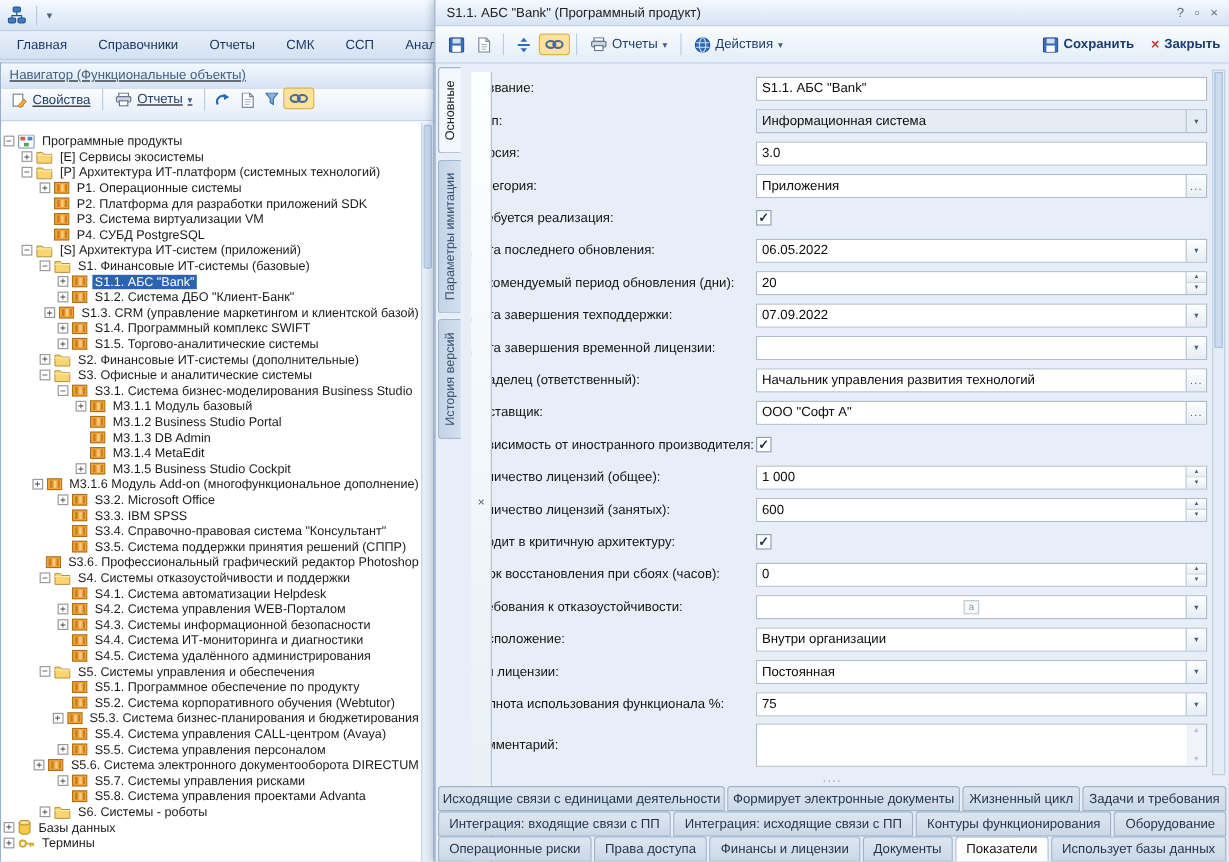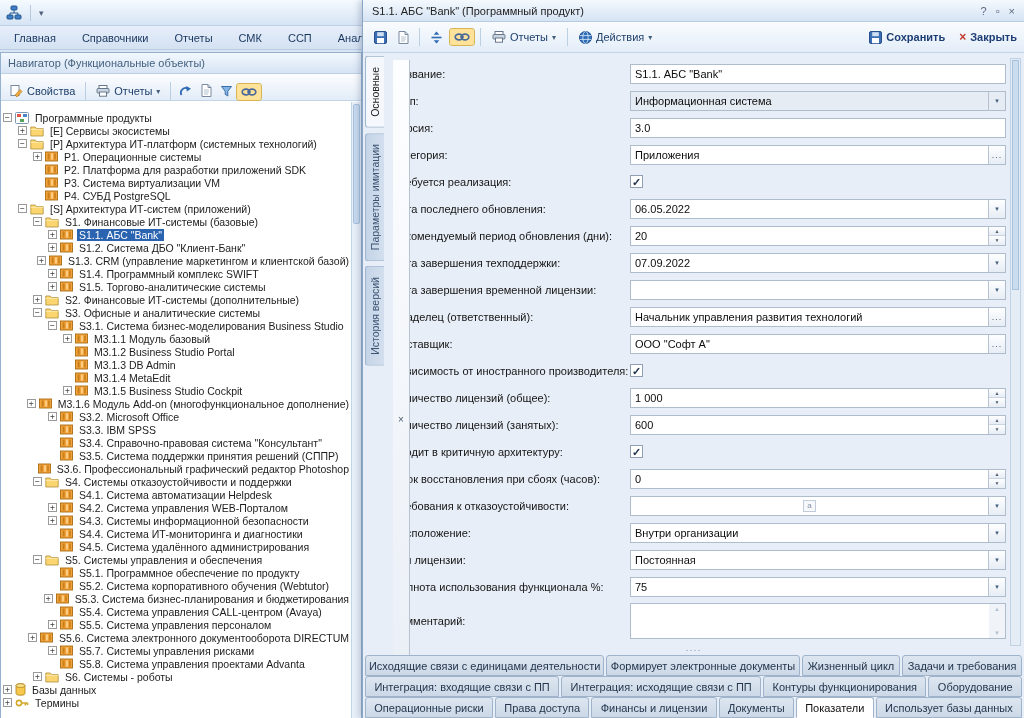--- a/index.html
+++ b/index.html
@@ -19,7 +19,7 @@
     white-space:nowrap; overflow:hidden; color:#17355e; }
   .menu-item { cursor:default; }
   .nav-panel { position:absolute; left:0; top:52px; width:362px; height:666px;
-    border:1px solid #96b1cf; border-bottom:none; background:#fff; }
+    border:1px solid #96b1cf; border-bottom:none; background:#fff;text-decoration:underline; }
   .nav-header { height:21px; background:linear-gradient(#f2f8fe,#d7e4f4);
     border-bottom:1px solid #bdd0e5; display:flex; align-items:center; padding:0 7px;
     color:#44617f; }

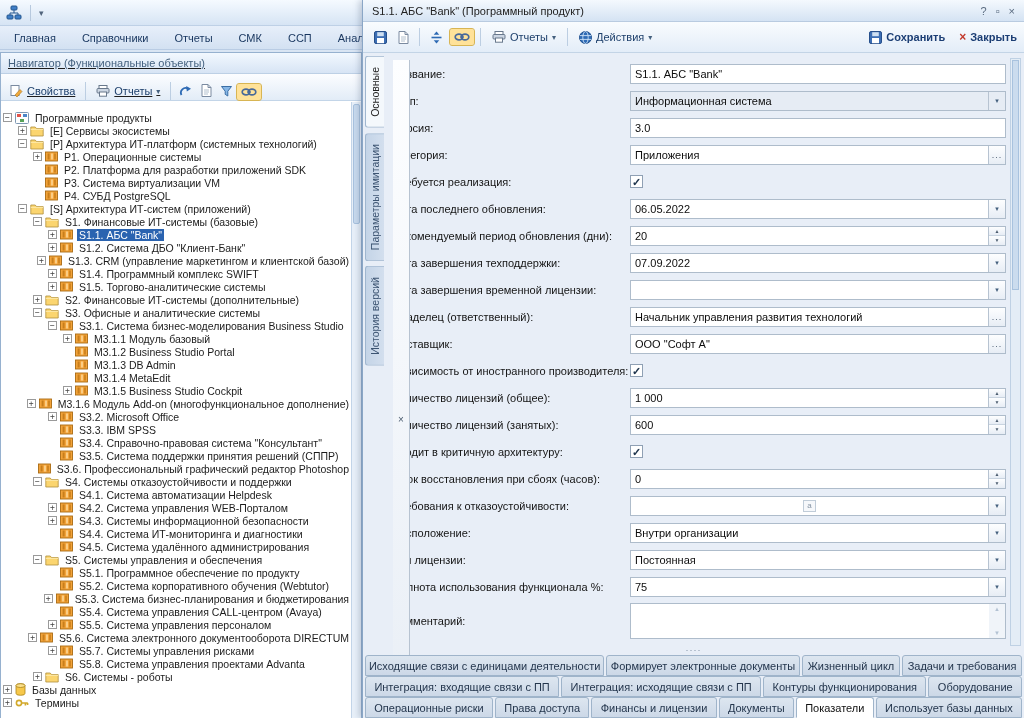--- a/index.html
+++ b/index.html
@@ -24,7 +24,7 @@
     border-bottom:1px solid #bdd0e5; display:flex; align-items:center; padding:0 7px;
     color:#44617f; }
   .nav-toolbar { height:27px; background:linear-gradient(#fcfdff,#e2ecf7);
-    border-bottom:1px solid #c3d5e8; display:flex; align-items:flex-end; padding:0 3px; gap:1px; }
+    border-bottom:1px solid #c3d5e8; display:flex; align-items:flex-start; padding:0 3px; gap:1px; }
   .tb-btn { display:flex; align-items:center; gap:4px; padding:3px 6px; border-radius:2px; color:#1d3f6b; }
   .tb-ico { display:flex; align-items:center; justify-content:center; padding:3px 4px; border-radius:2px; }
   .tb-ico.hl, .ed-ico.hl { background:#ffe299; outline:1px solid #d8b553; }

